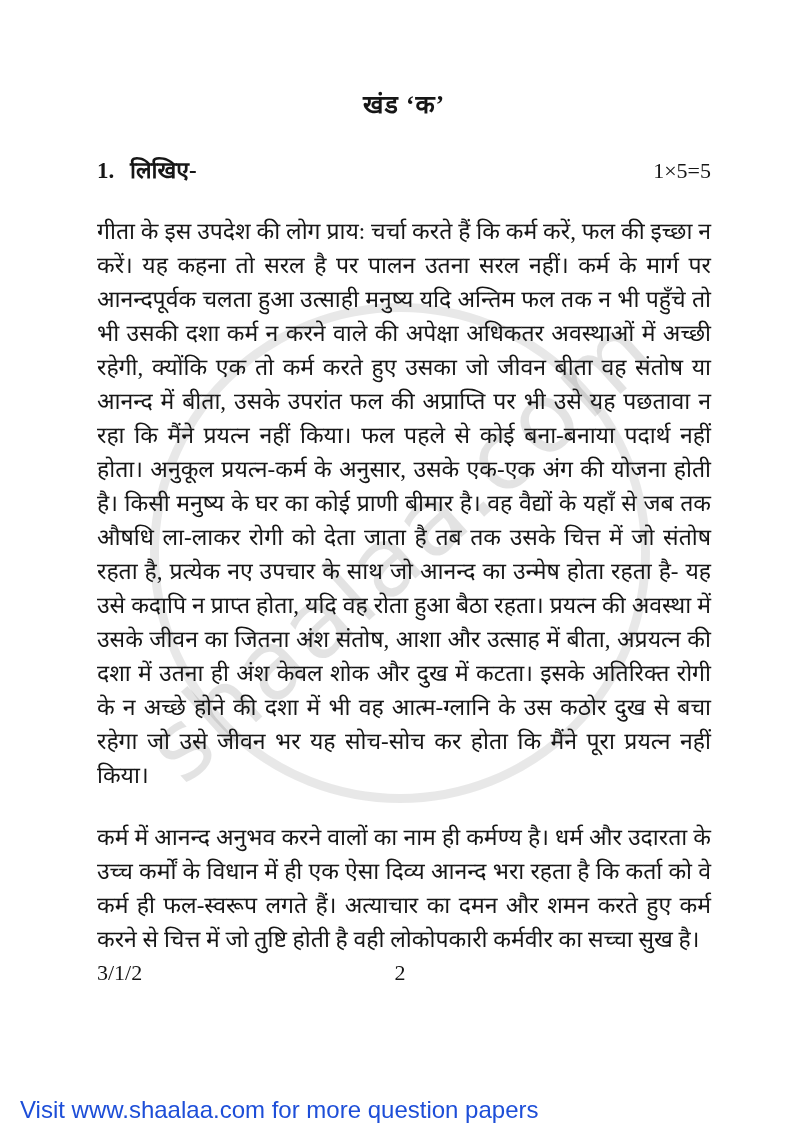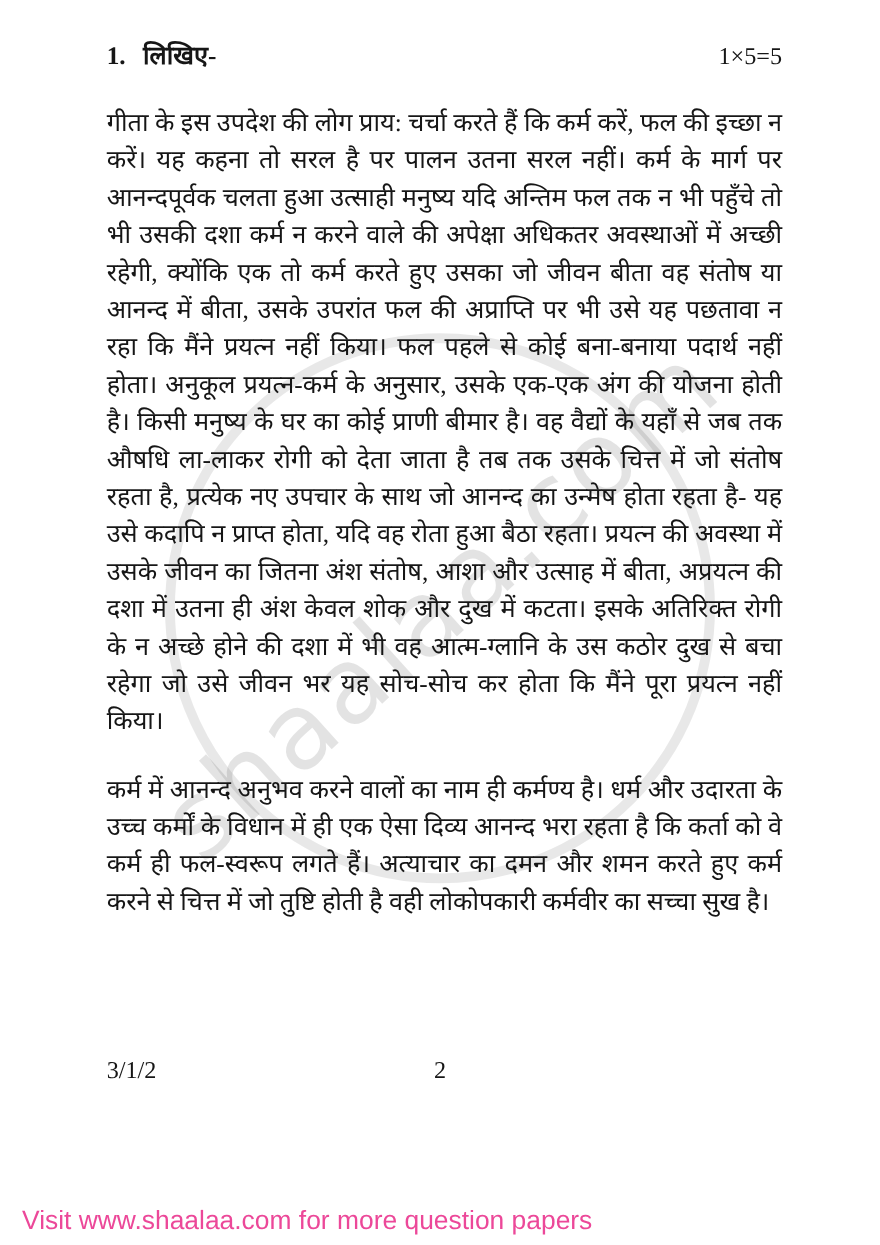--- a/index.html
+++ b/index.html
@@ -112,6 +112,7 @@
 
   <div class="content">
 
+    <div class="section-heading">खंड ‘क’</div>
 
     <div class="question">
       <span class="q-num">1.</span>

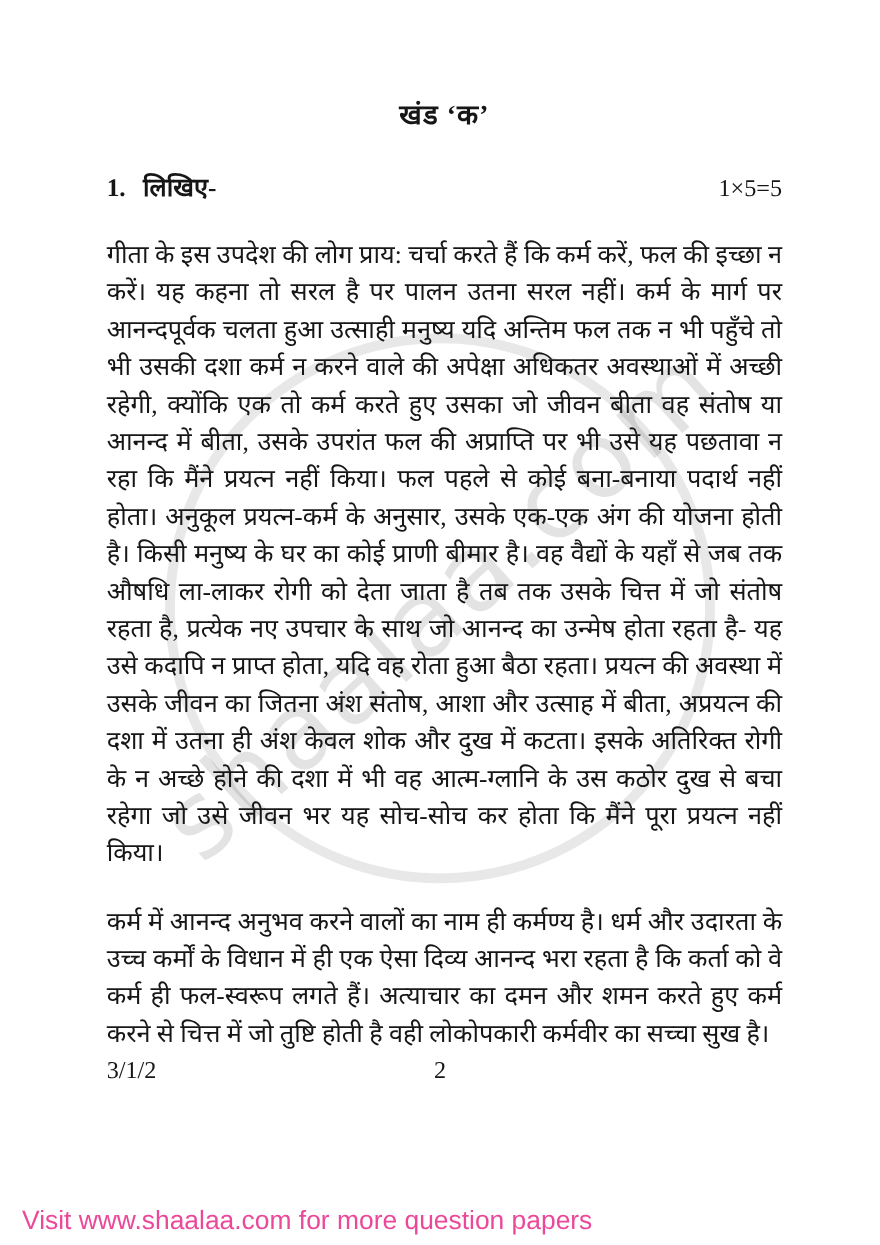--- a/index.html
+++ b/index.html
@@ -97,7 +97,7 @@
     z-index: 1;
     font-family: "Liberation Sans", "DejaVu Sans", sans-serif;
     font-size: 24px;
-    color: #ec4899;
+    color: #1d4ed8;
   }
 </style>
 </head>

